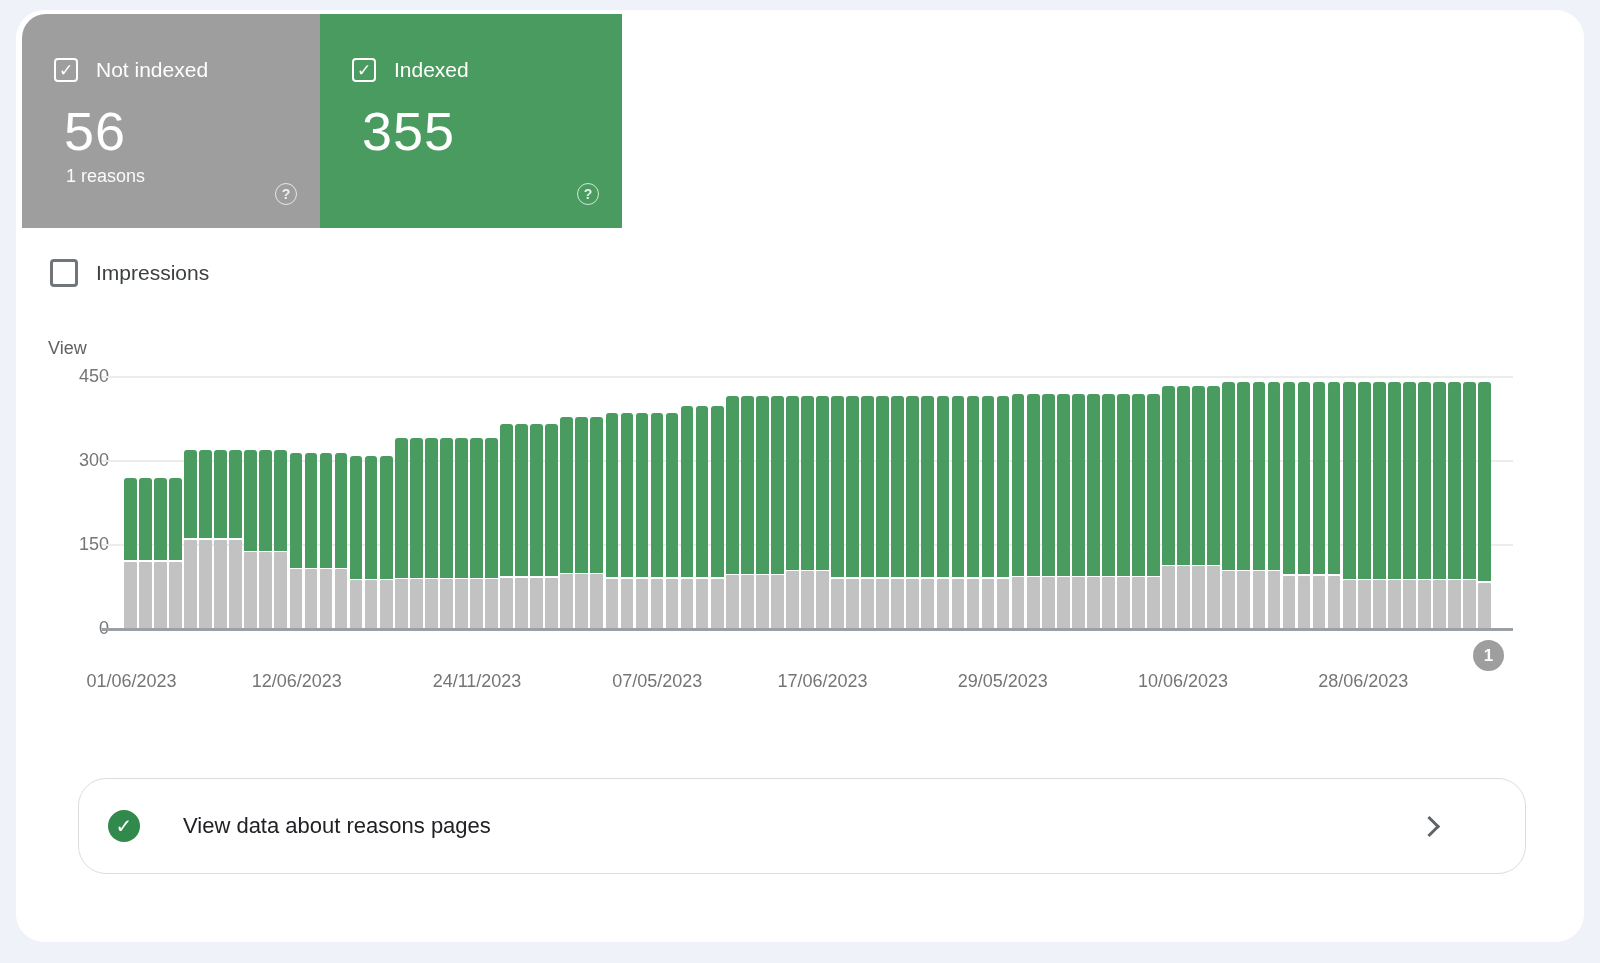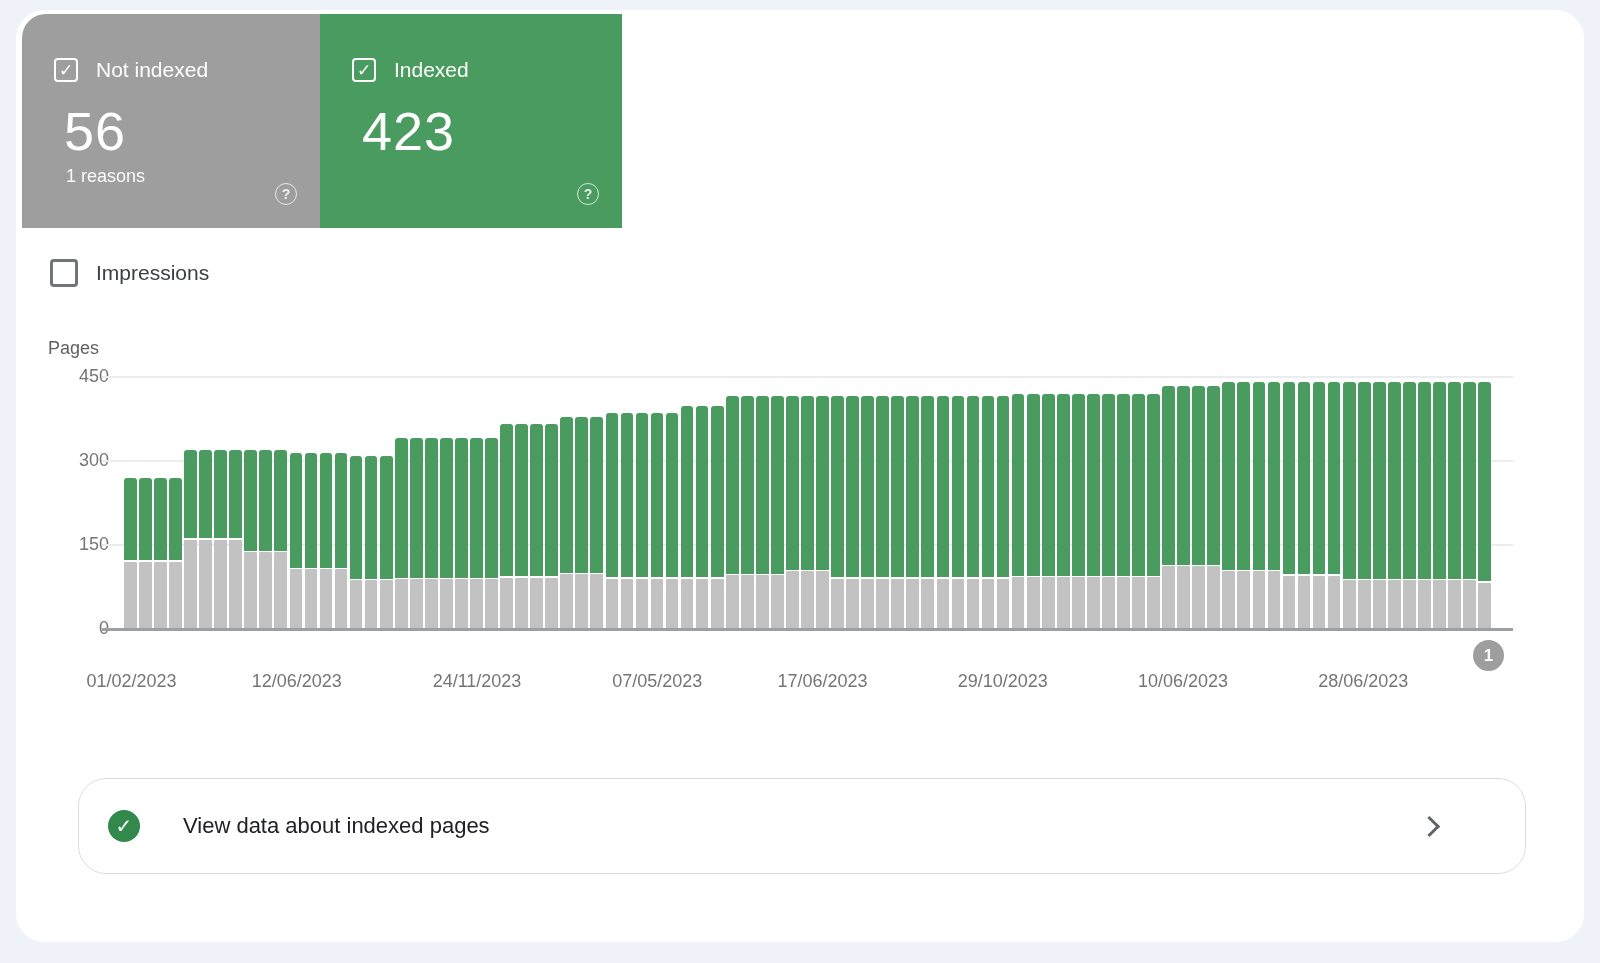--- a/index.html
+++ b/index.html
@@ -93,7 +93,7 @@
       </div>
       <span class="card-label">Indexed</span>
     </div>
-    <div class="big-num">423</div>
+    <div class="big-num">355</div>
     <div class="help-icon">?</div>
   </div>
 

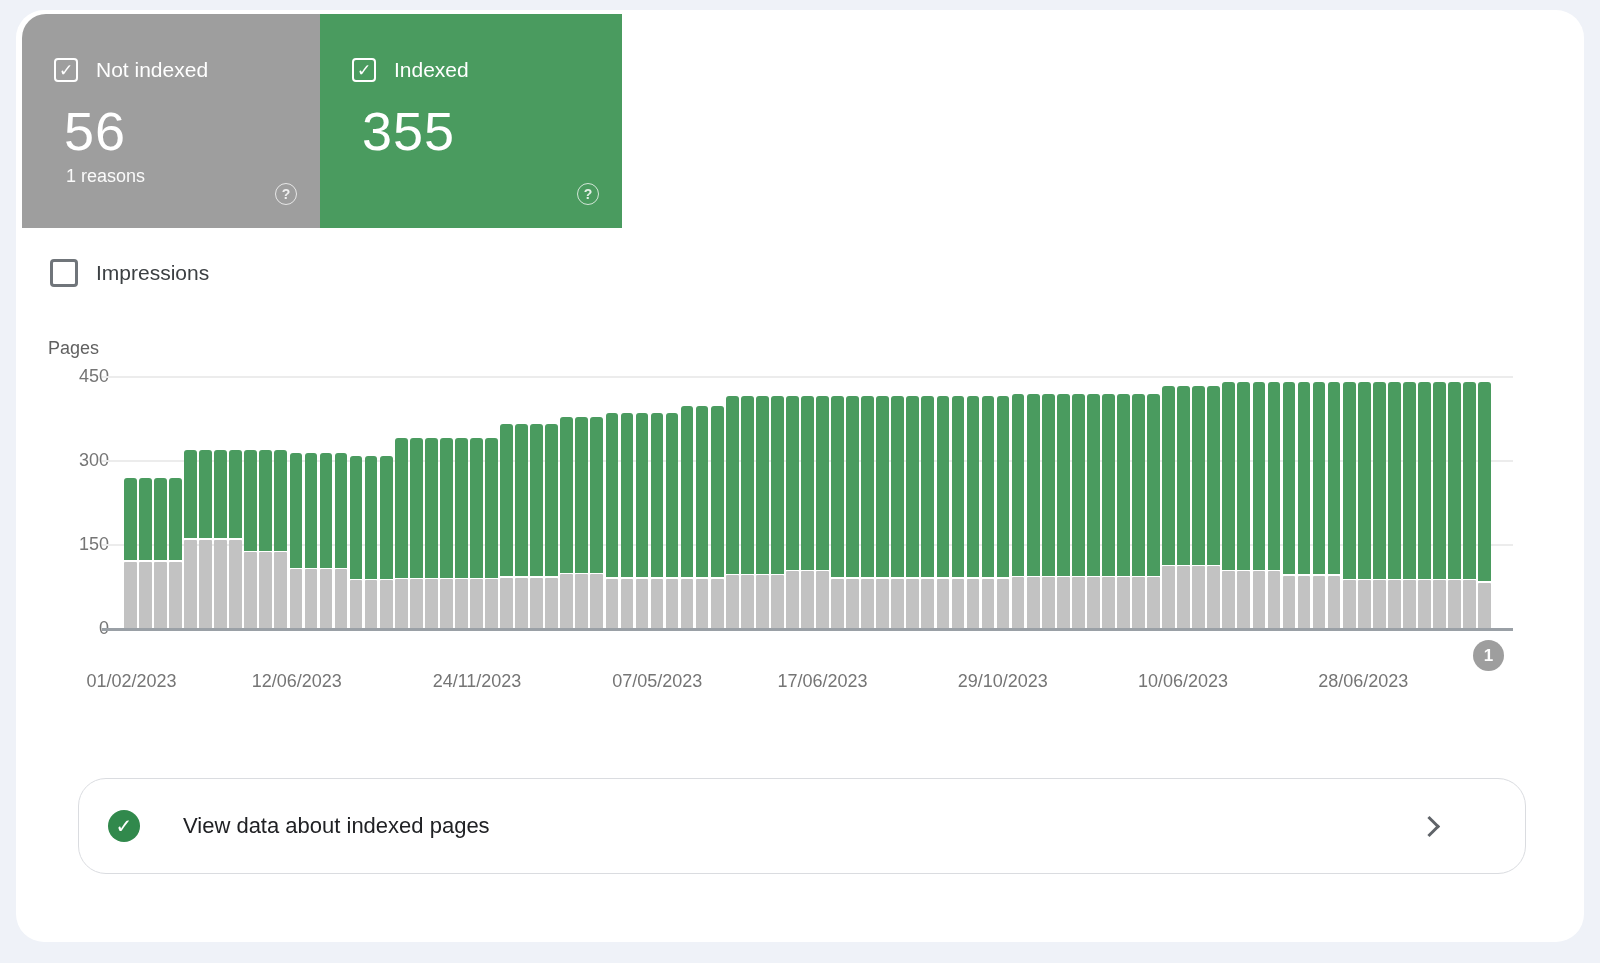--- a/index.html
+++ b/index.html
@@ -102,7 +102,7 @@
     <span class="imp-label">Impressions</span>
   </div>
 
-  <div class="ylabel">Pages</div>
+  <div class="ylabel">View</div>
   <div id="yticks">
       <div class="ytick" style="left: 31px; top: 355px;">450</div>
       <div class="ytick" style="left: 31px; top: 439px;">300</div>

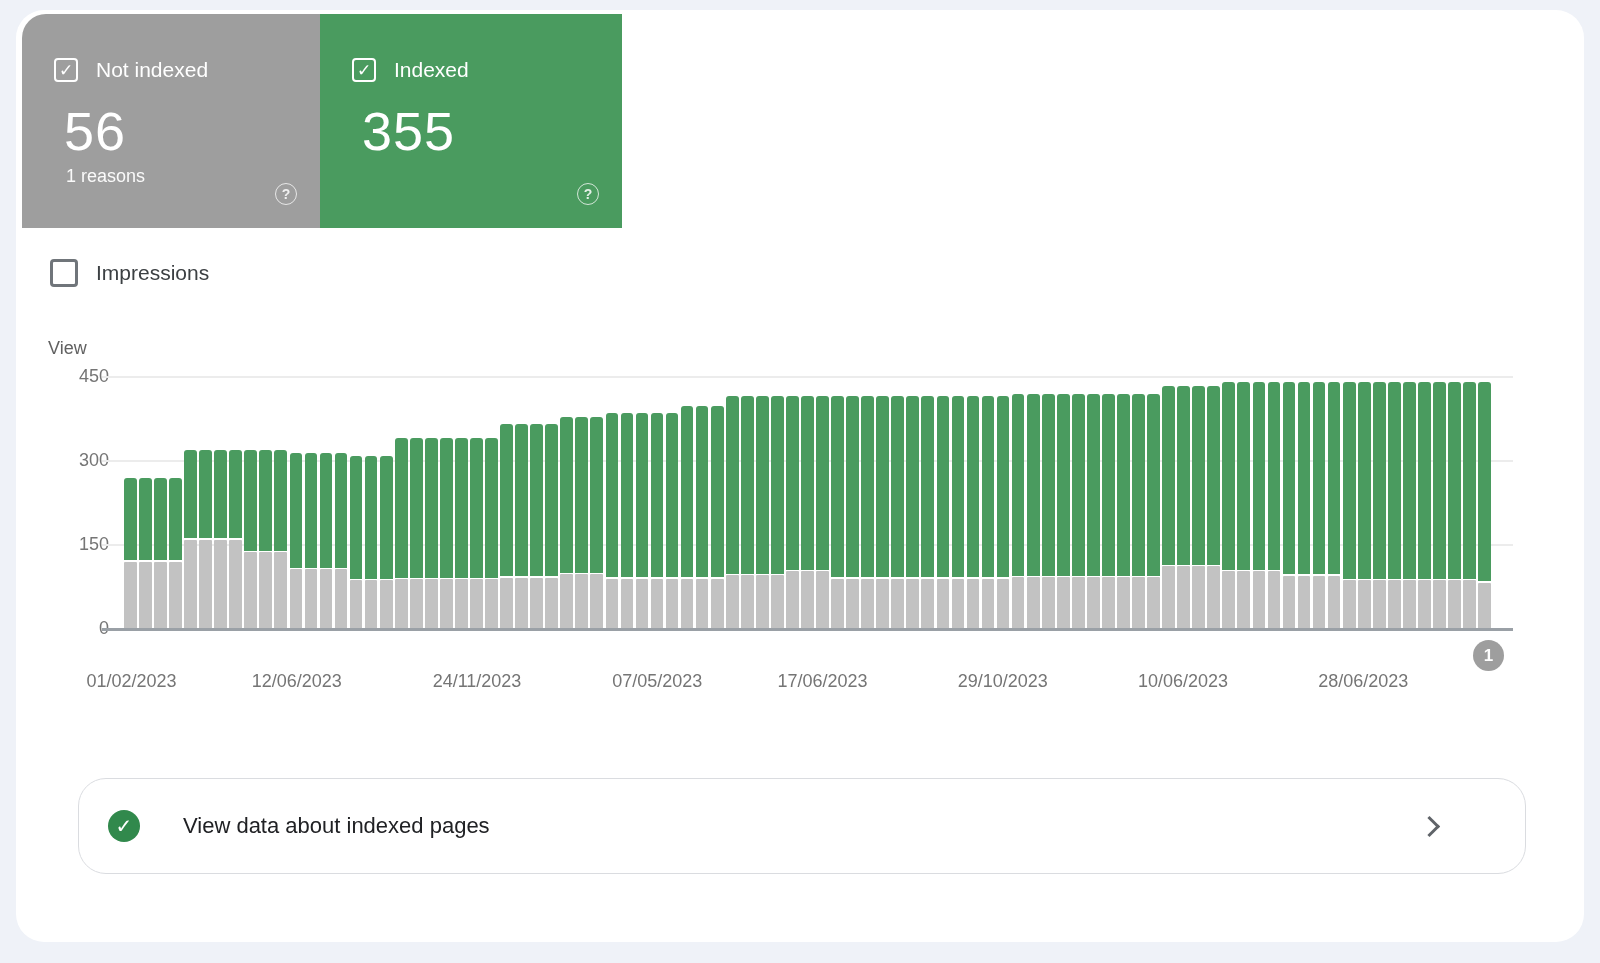--- a/index.html
+++ b/index.html
@@ -482,7 +482,7 @@
     </div>
   <div class="axis-line"></div>
   <div id="xticks">
-      <span class="xtick" style="left: 115.511px;">01/02/2023</span>
+      <span class="xtick" style="left: 115.511px;">01/06/2023</span>
       <span class="xtick" style="left: 280.753px;">12/06/2023</span>
       <span class="xtick" style="left: 461.016px;">24/11/2023</span>
       <span class="xtick" style="left: 641.28px;">07/05/2023</span>

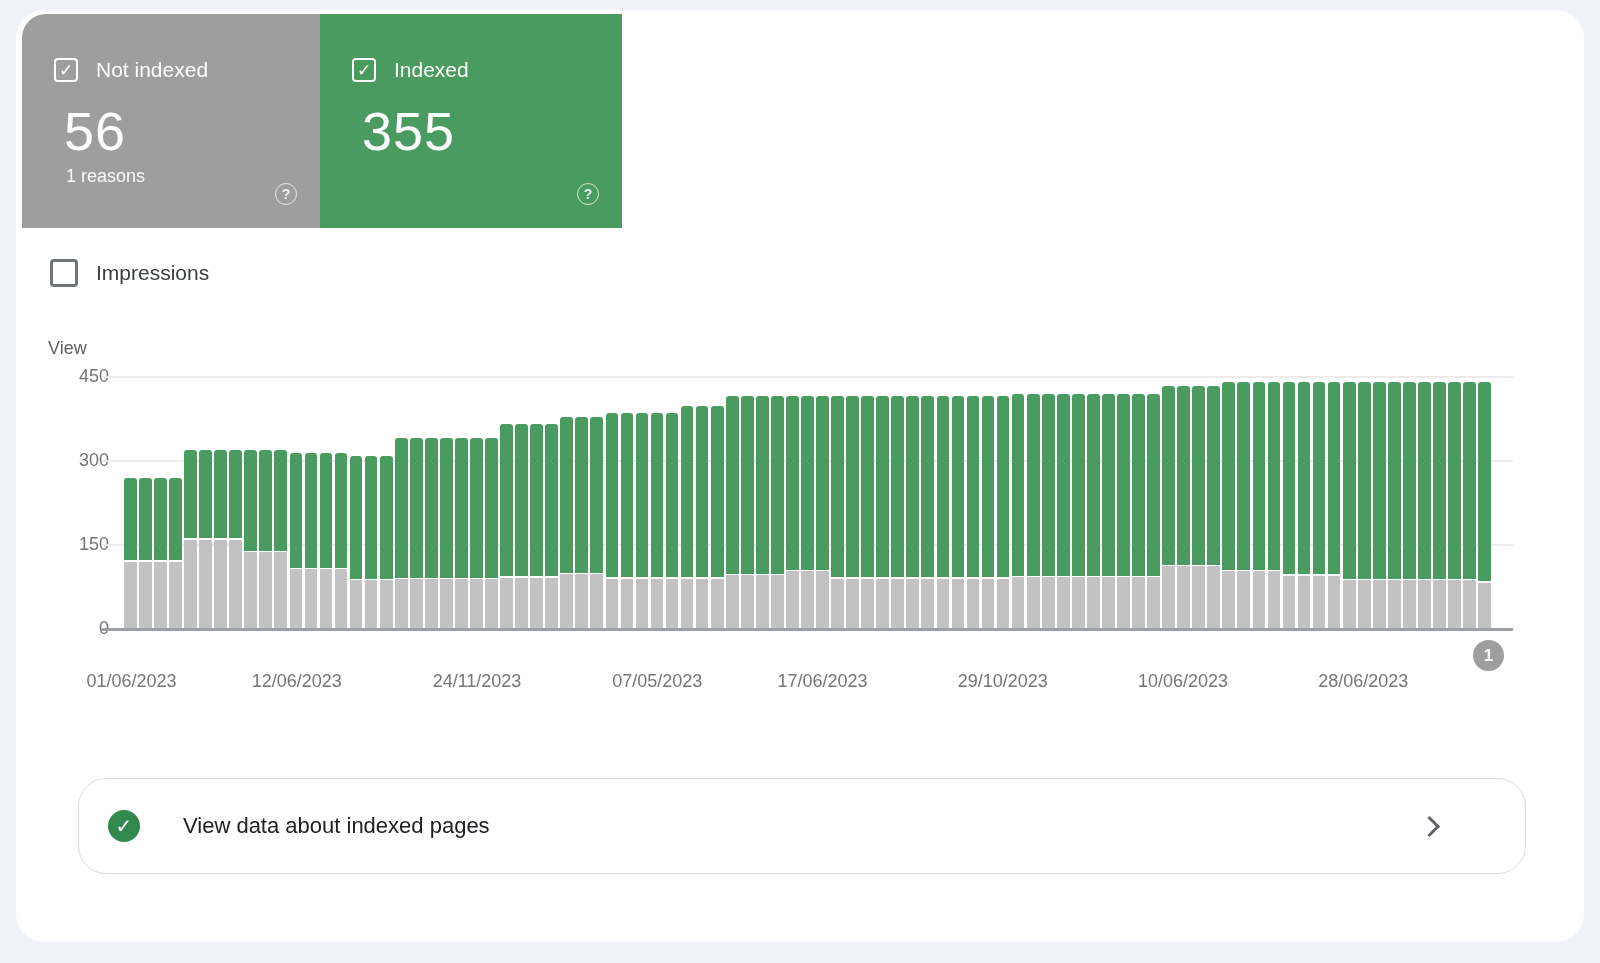--- a/index.html
+++ b/index.html
@@ -487,7 +487,7 @@
       <span class="xtick" style="left: 461.016px;">24/11/2023</span>
       <span class="xtick" style="left: 641.28px;">07/05/2023</span>
       <span class="xtick" style="left: 806.522px;">17/06/2023</span>
-      <span class="xtick" style="left: 986.786px;">29/10/2023</span>
+      <span class="xtick" style="left: 986.786px;">29/05/2023</span>
       <span class="xtick" style="left: 1167.05px;">10/06/2023</span>
       <span class="xtick" style="left: 1347.31px;">28/06/2023</span>
     </div>

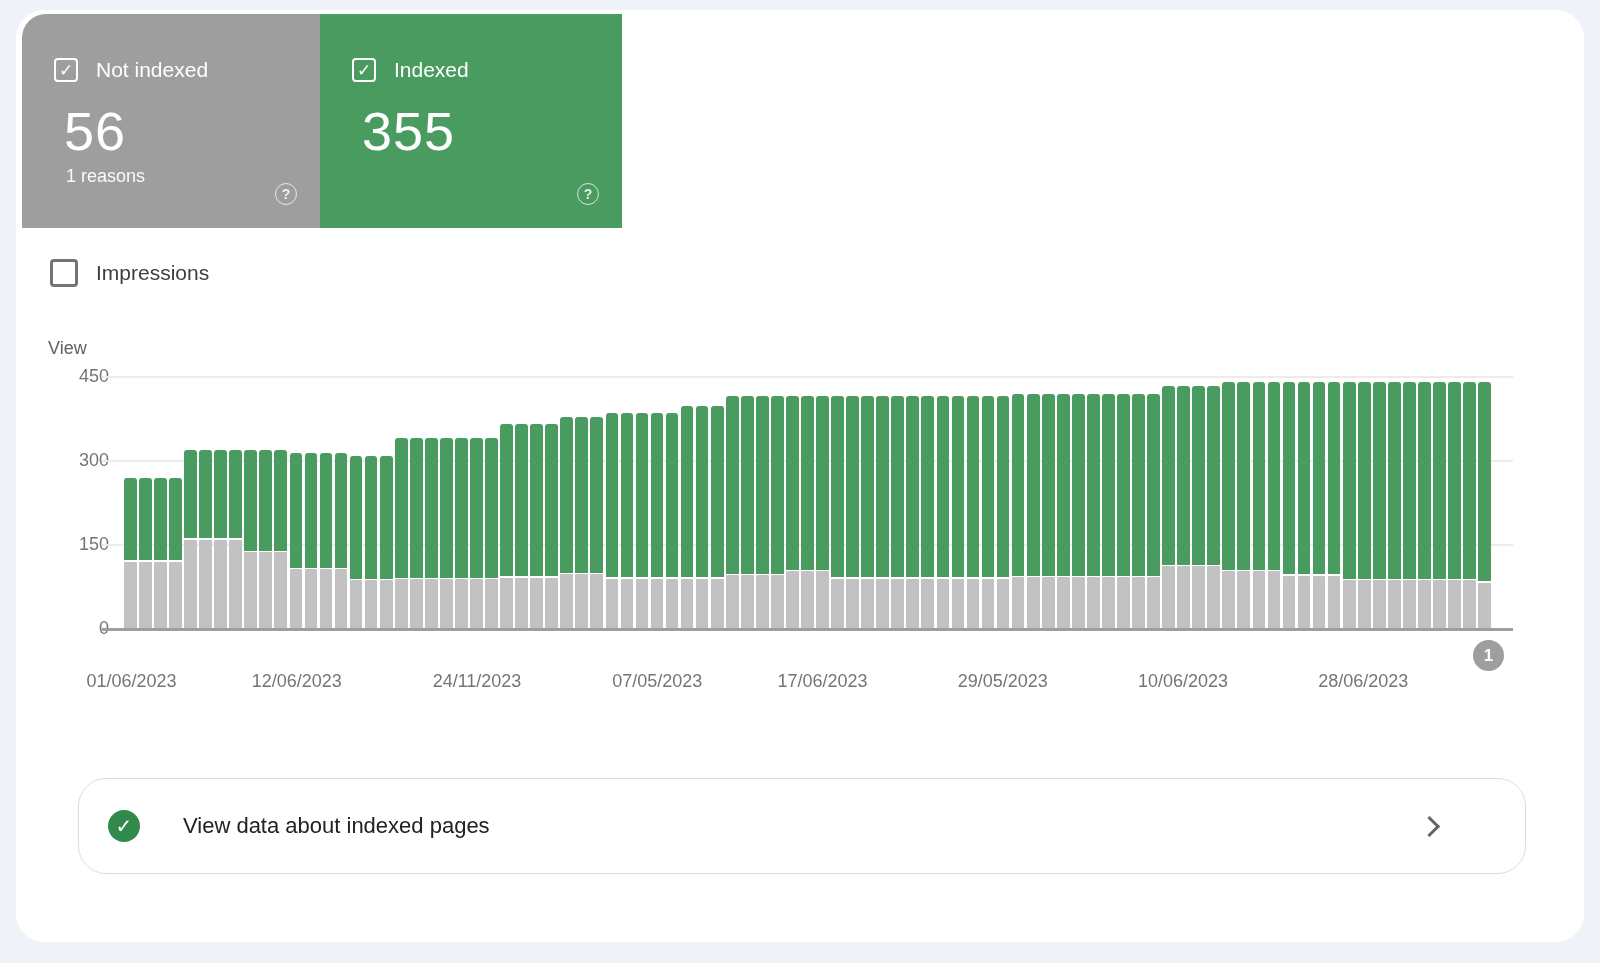--- a/index.html
+++ b/index.html
@@ -497,7 +497,7 @@
     <div class="banner-check">
       <span>✓</span>
     </div>
-    <span class="banner-text">View data about indexed pages</span>
+    <span class="banner-text">View data about reasons pages</span>
     <div class="chevron-right"></div>
   </div>
 

